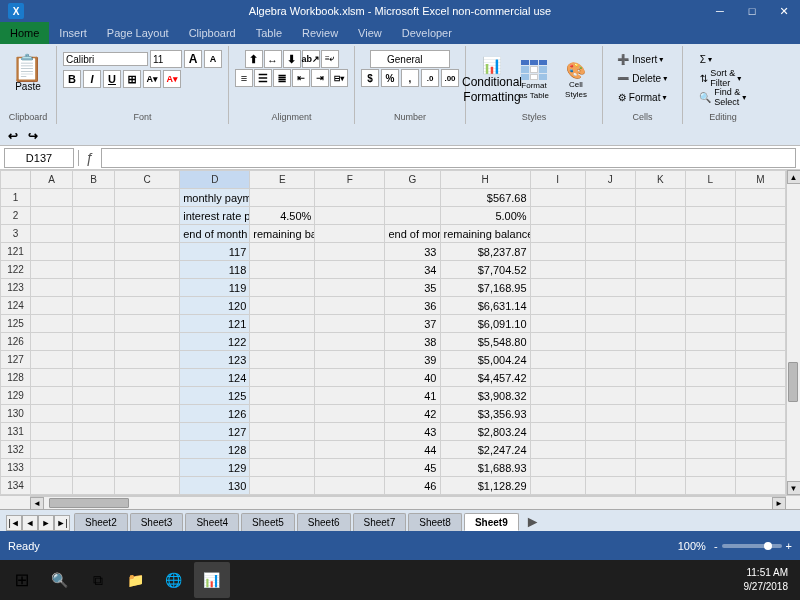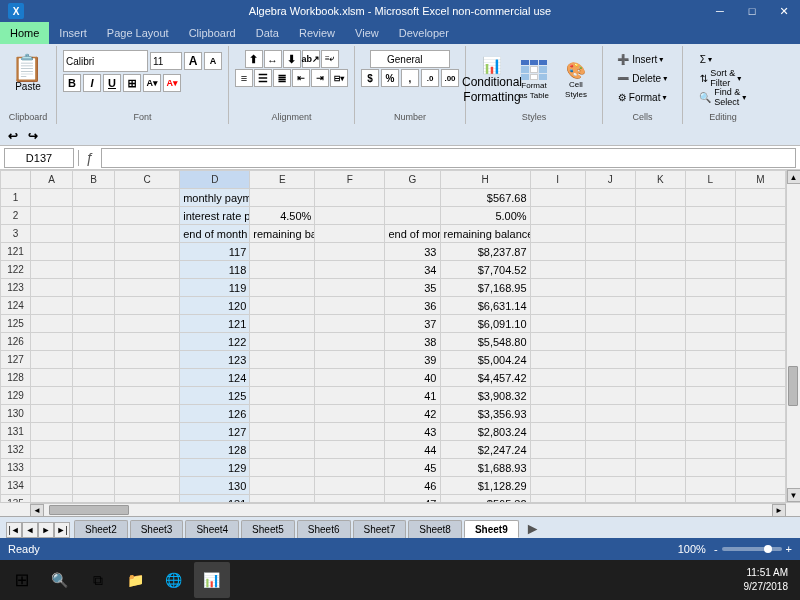--- a/index.html
+++ b/index.html
@@ -11,7 +11,7 @@
     #title-bar .win-btn { width: 32px; height: 22px; display: flex; align-items: center; justify-content: center; color: white; font-size: 11px; cursor: pointer; }
     #ribbon-tabs { display: flex; background: #2b5797; }
     .ribbon-tab { padding: 3px 10px; color: #cdd7e8; font-size: 11px; cursor: pointer; height: 22px; display: flex; align-items: center; }
-    .ribbon-tab.active { background: #86efac; color: #000; }
+    .ribbon-tab.active { background: #15803d; color: #000; }
 
     #ribbon-content { display: flex; padding: 2px 0; height: 82px; align-items: stretch; background: #dce6f1; }
     .ribbon-group { border-right: 1px solid #bbb; padding: 2px 6px; display: flex; flex-direction: column; align-items: center; min-width: 50px; }

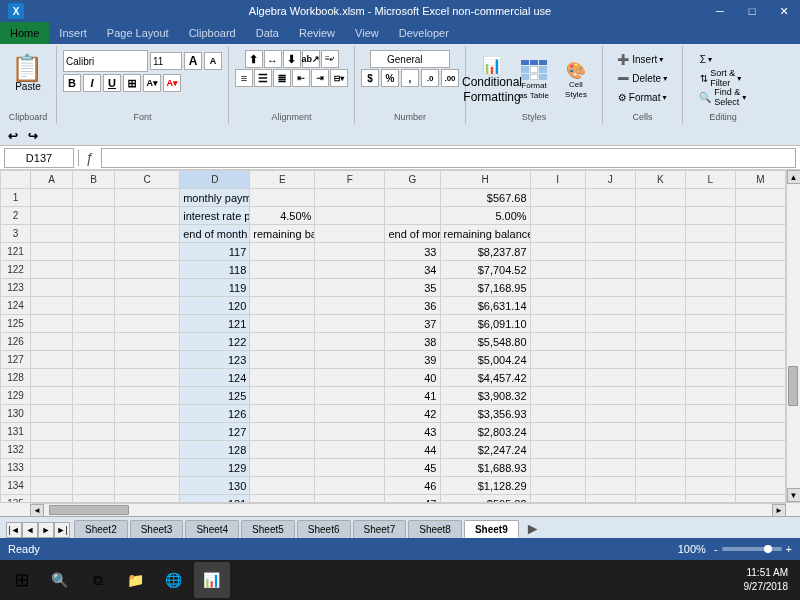--- a/index.html
+++ b/index.html
@@ -95,7 +95,7 @@
     <div class="ribbon-tab">Insert</div>
     <div class="ribbon-tab">Page Layout</div>
     <div class="ribbon-tab">Clipboard</div>
-    <div class="ribbon-tab">Data</div>
+    <div class="ribbon-tab">Table</div>
     <div class="ribbon-tab">Review</div>
     <div class="ribbon-tab">View</div>
     <div class="ribbon-tab">Developer</div>

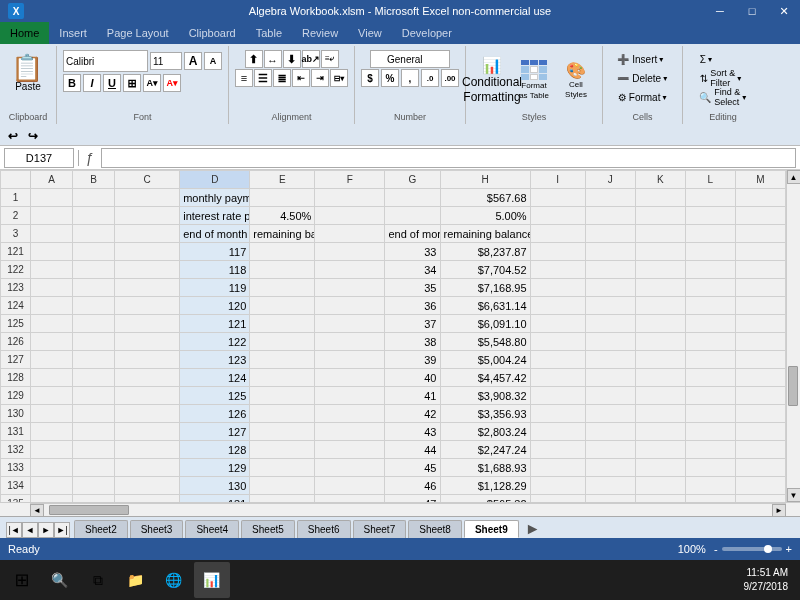--- a/index.html
+++ b/index.html
@@ -21,7 +21,7 @@
     .ribbon-btn-small { display: flex; align-items: center; padding: 1px 3px; cursor: pointer; border-radius: 2px; font-size: 10px; white-space: nowrap; height: 18px; gap: 2px; }
     .font-group-content { display: flex; flex-direction: column; gap: 1px; }
     .font-row { display: flex; align-items: center; gap: 2px; }
-    .font-selector { width: 85px; height: 22px; font-size: 10px; border: 1px solid #aaa; background: white; padding: 6px 2px; }
+    .font-selector { width: 85px; height: 14px; font-size: 10px; border: 1px solid #aaa; background: white; padding: 6px 2px; }
     .font-size-selector { width: 32px; height: 18px; font-size: 10px; border: 1px solid #aaa; background: white; padding: 0 2px; }
     .small-btn { width: 18px; height: 18px; border: 1px solid #aaa; background: white; display: flex; align-items: center; justify-content: center; cursor: pointer; font-size: 11px; font-weight: bold; }
     .number-selector { width: 85px; height: 18px; font-size: 10px; border: 1px solid #aaa; background: white; padding: 0 2px; }

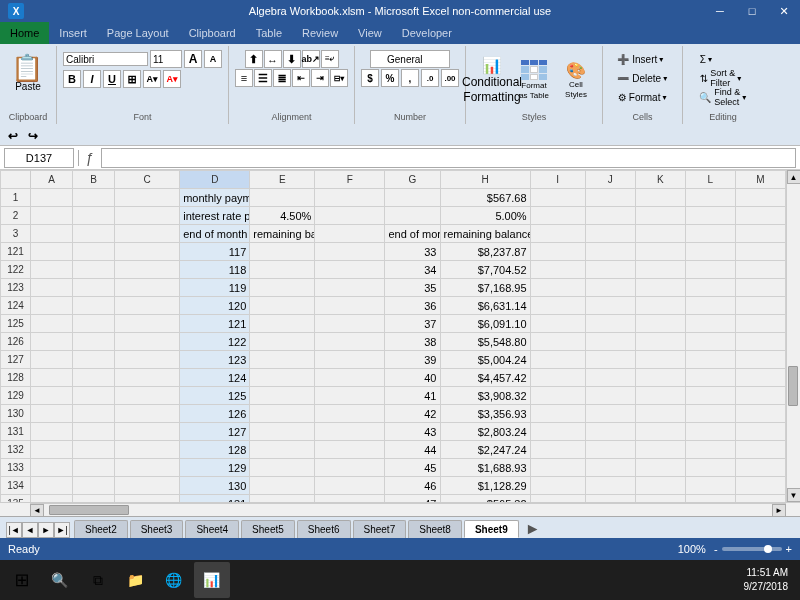--- a/index.html
+++ b/index.html
@@ -47,7 +47,7 @@
     .sheet-nav-btn { width: 16px; height: 16px; background: #f0f0f0; border: 1px solid #aaa; display: flex; align-items: center; justify-content: center; cursor: pointer; font-size: 9px; }
 
     
-    #status-bar { height: 22px; background: #2b5797; display: flex; align-items: center; padding: 0 8px; color: white; font-size: 11px; justify-content: space-between; }
+    #status-bar { height: 29px; background: #2b5797; display: flex; align-items: center; padding: 0 8px; color: white; font-size: 11px; justify-content: space-between; }
     .status-right { display: flex; align-items: center; gap: 8px; }
     .zoom-control { display: flex; align-items: center; gap: 4px; }
     .zoom-slider { width: 60px; height: 4px; background: rgba(255,255,255,0.4); border-radius: 2px; position: relative; cursor: pointer; }

